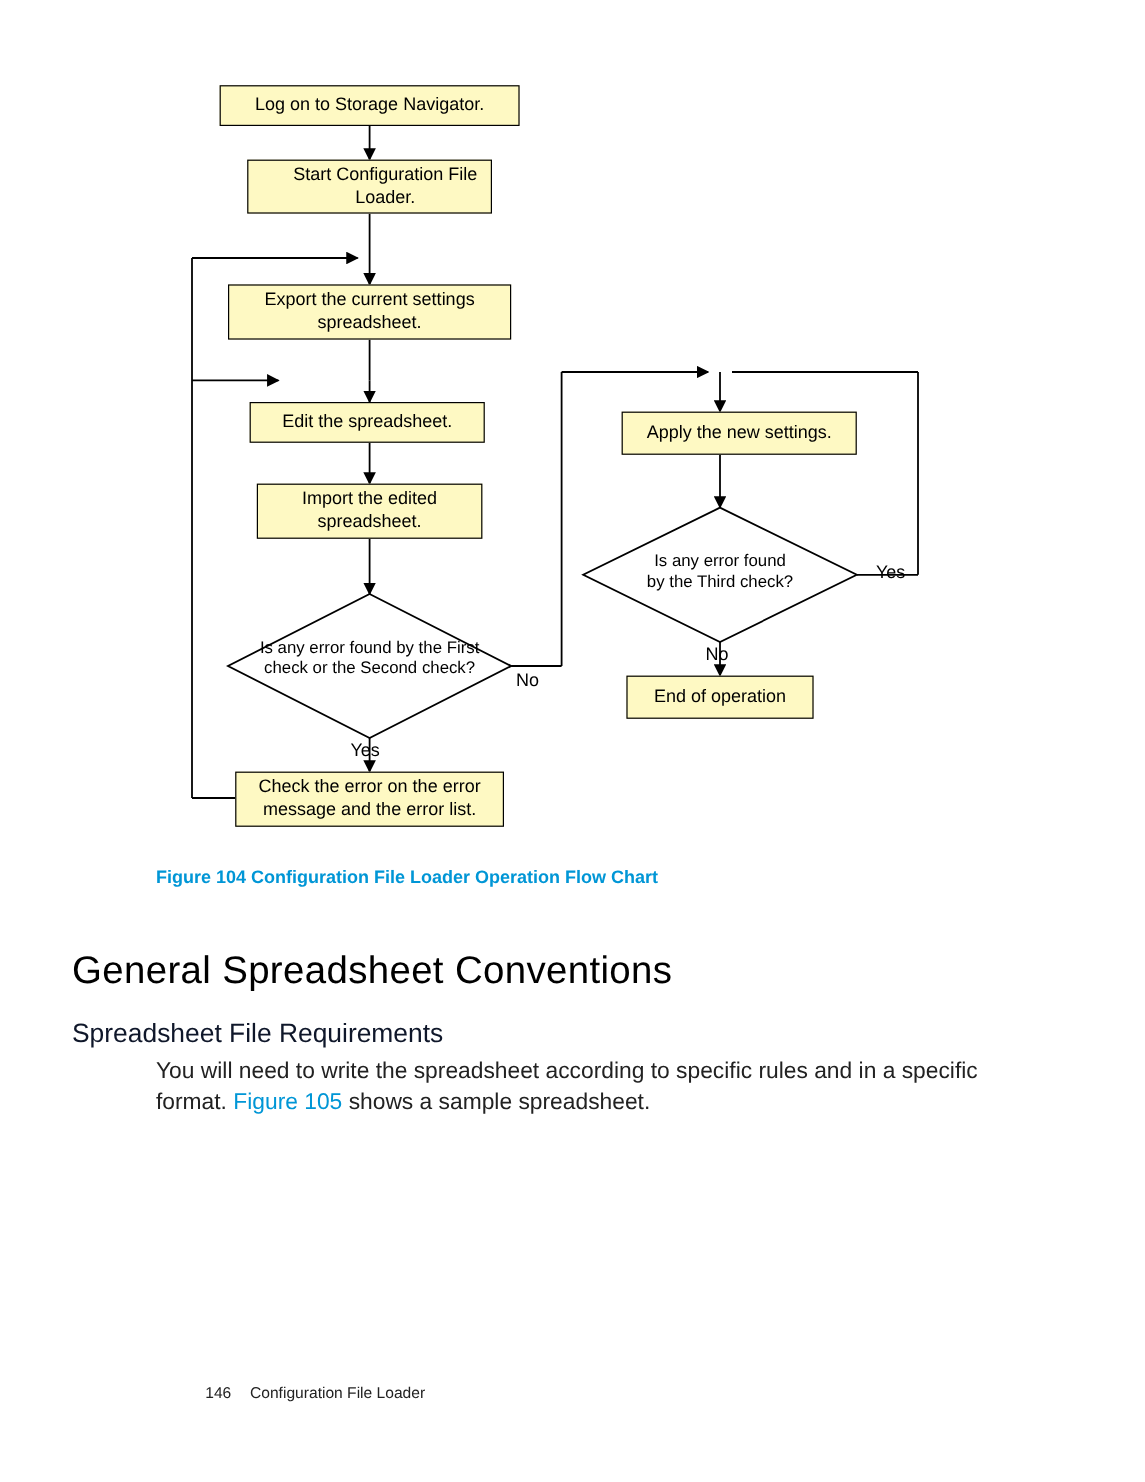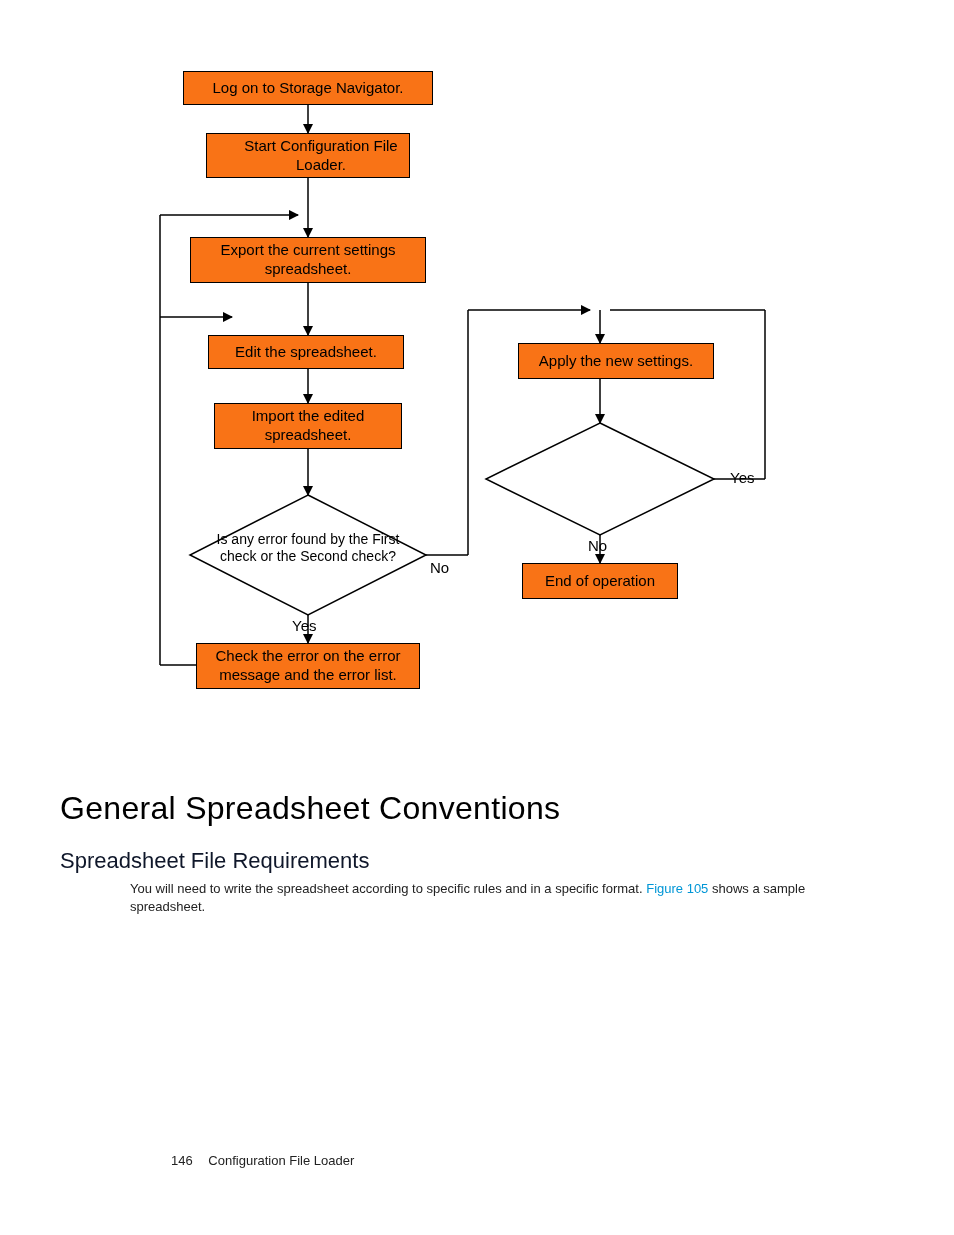--- a/index.html
+++ b/index.html
@@ -27,7 +27,7 @@
   .box {
     position: absolute;
     border: 1.5px solid #000;
-    background: #f97316;
+    background: #fef9c3;
     text-align: center;
     font-size: 15px;
     line-height: 1.25;

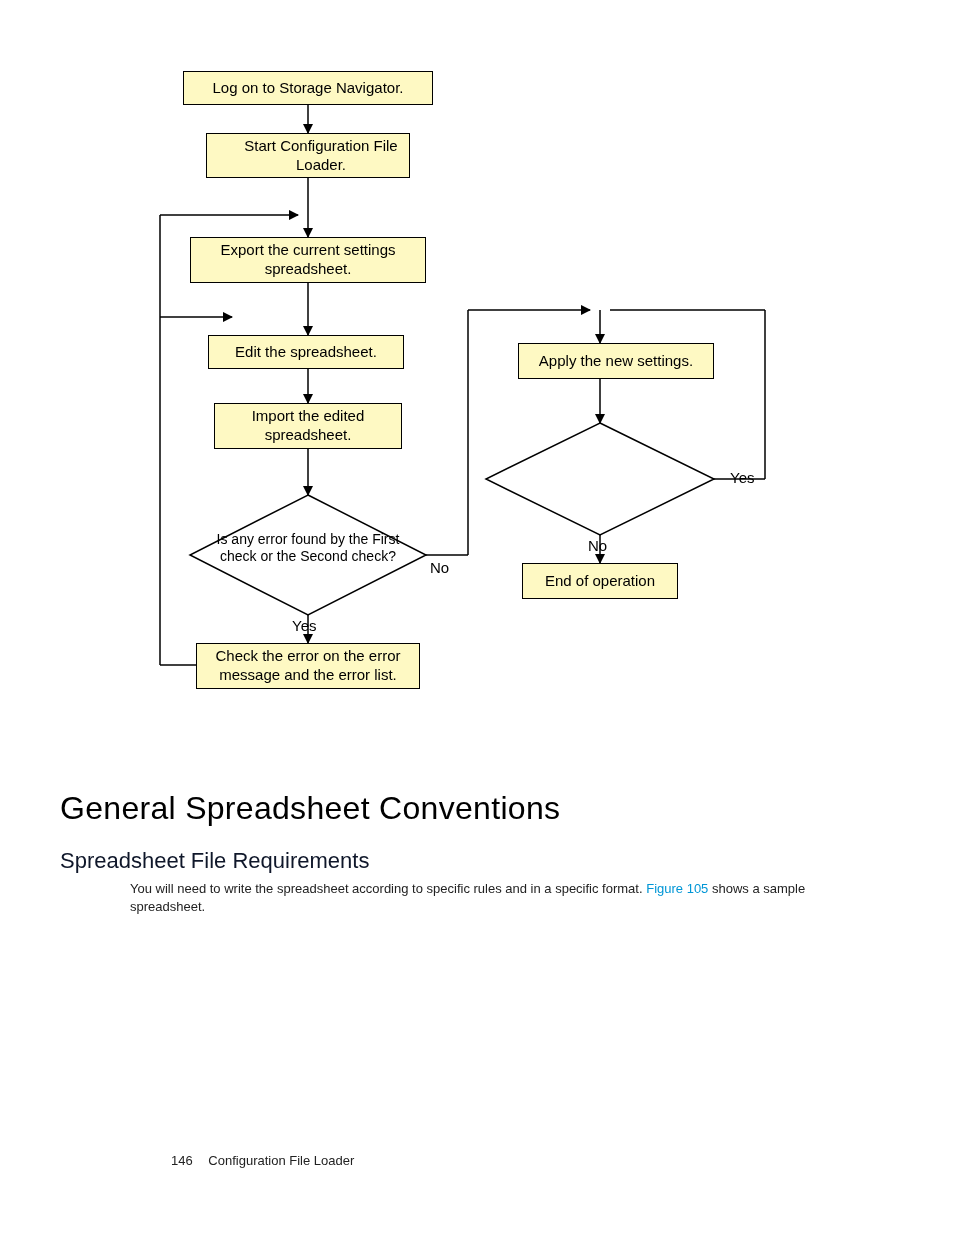--- a/index.html
+++ b/index.html
@@ -192,6 +192,10 @@
     <svg class="diamond" style="left:356px; top:358px;" width="228" height="112">
       <polygon points="114,0 228,56 114,112 0,56" fill="#fff" stroke="#000" stroke-width="1.5"></polygon>
     </svg>
+    <div style="position:absolute; left:356px; top:394px; width:228px; text-align:center; font-size:14px; line-height:1.2;">
+      <div>Is any error found</div>
+      <div>by the Third check?</div>
+    </div>
 
     <div class="box" style="left:392px; top:498px; width:156px; height:36px;">
       <span>End of operation</span>

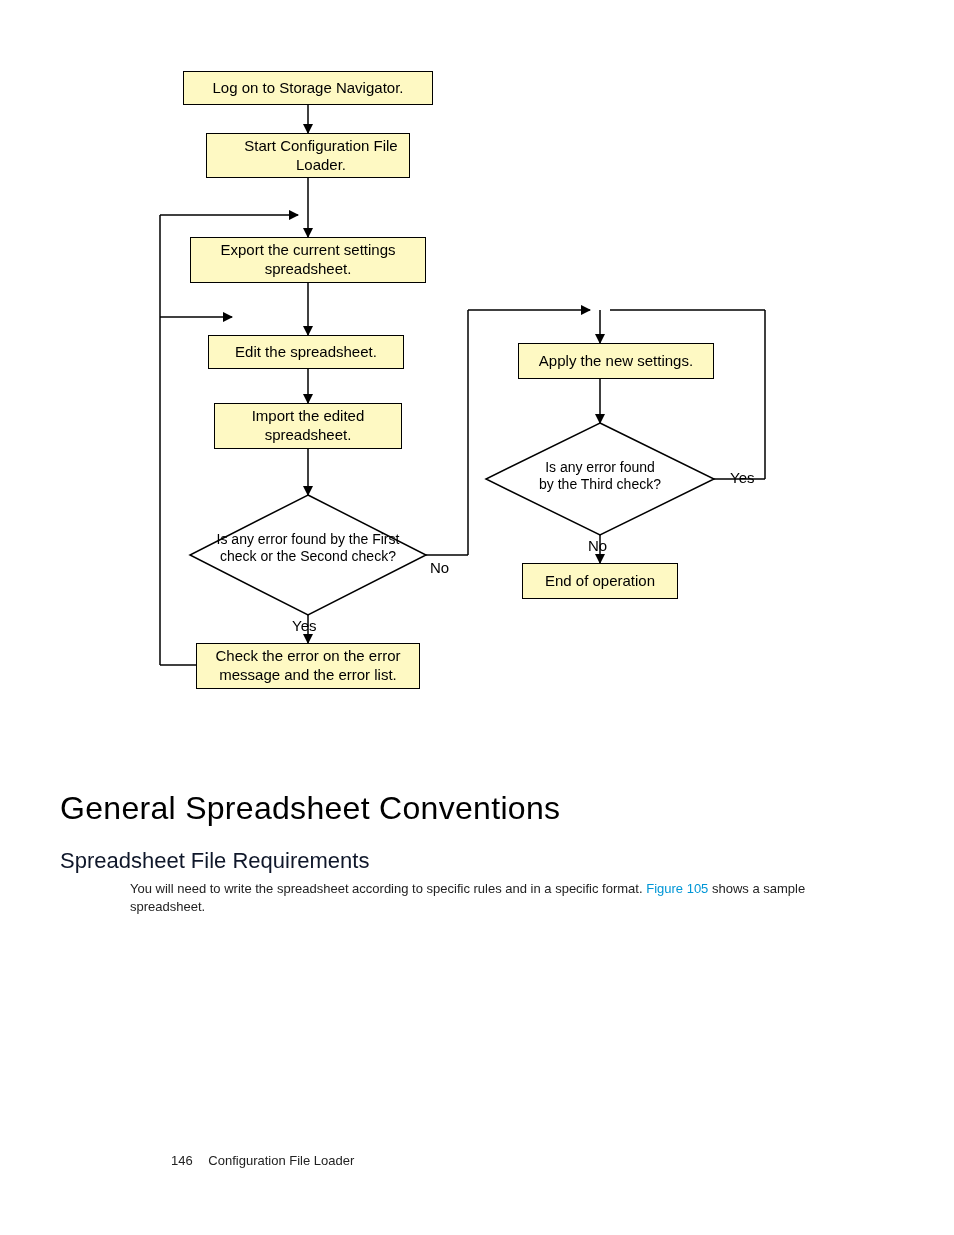--- a/index.html
+++ b/index.html
@@ -208,6 +208,7 @@
 
   </div>
 
+  <div class="caption">Figure 104 Configuration File Loader Operation Flow Chart</div>
 
   <div class="h1">General Spreadsheet Conventions</div>
   <div class="h2">Spreadsheet File Requirements</div>

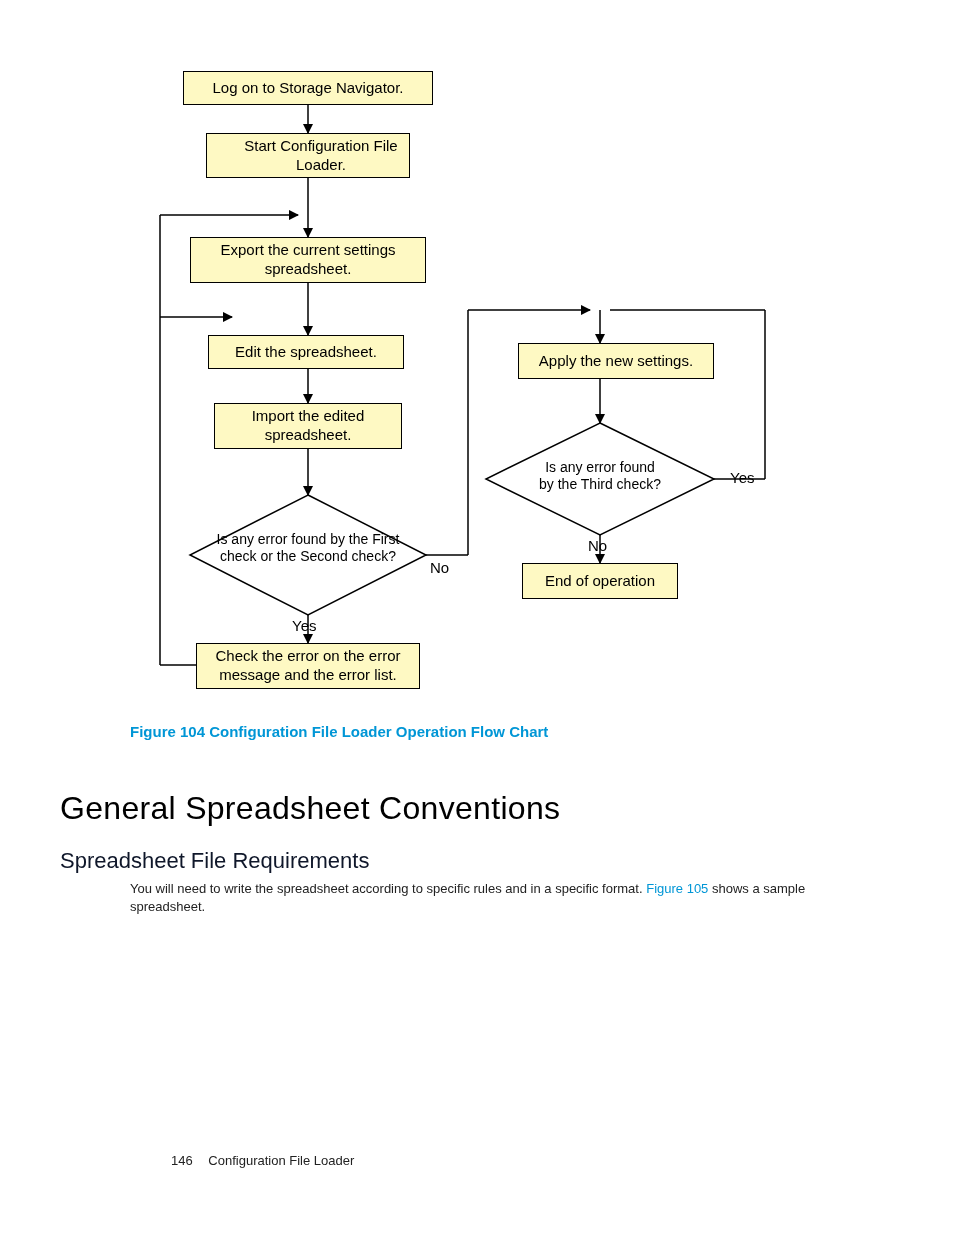--- a/index.html
+++ b/index.html
@@ -67,7 +67,7 @@
     top: 880px;
     left: 130px;
     width: 730px;
-    font-size: 13px;
+    font-size: 19px;
     line-height: 1.35;
     color: #222;
   }

